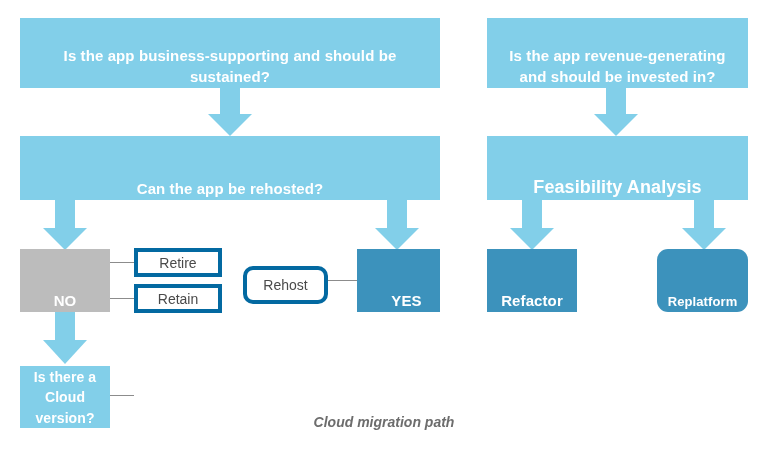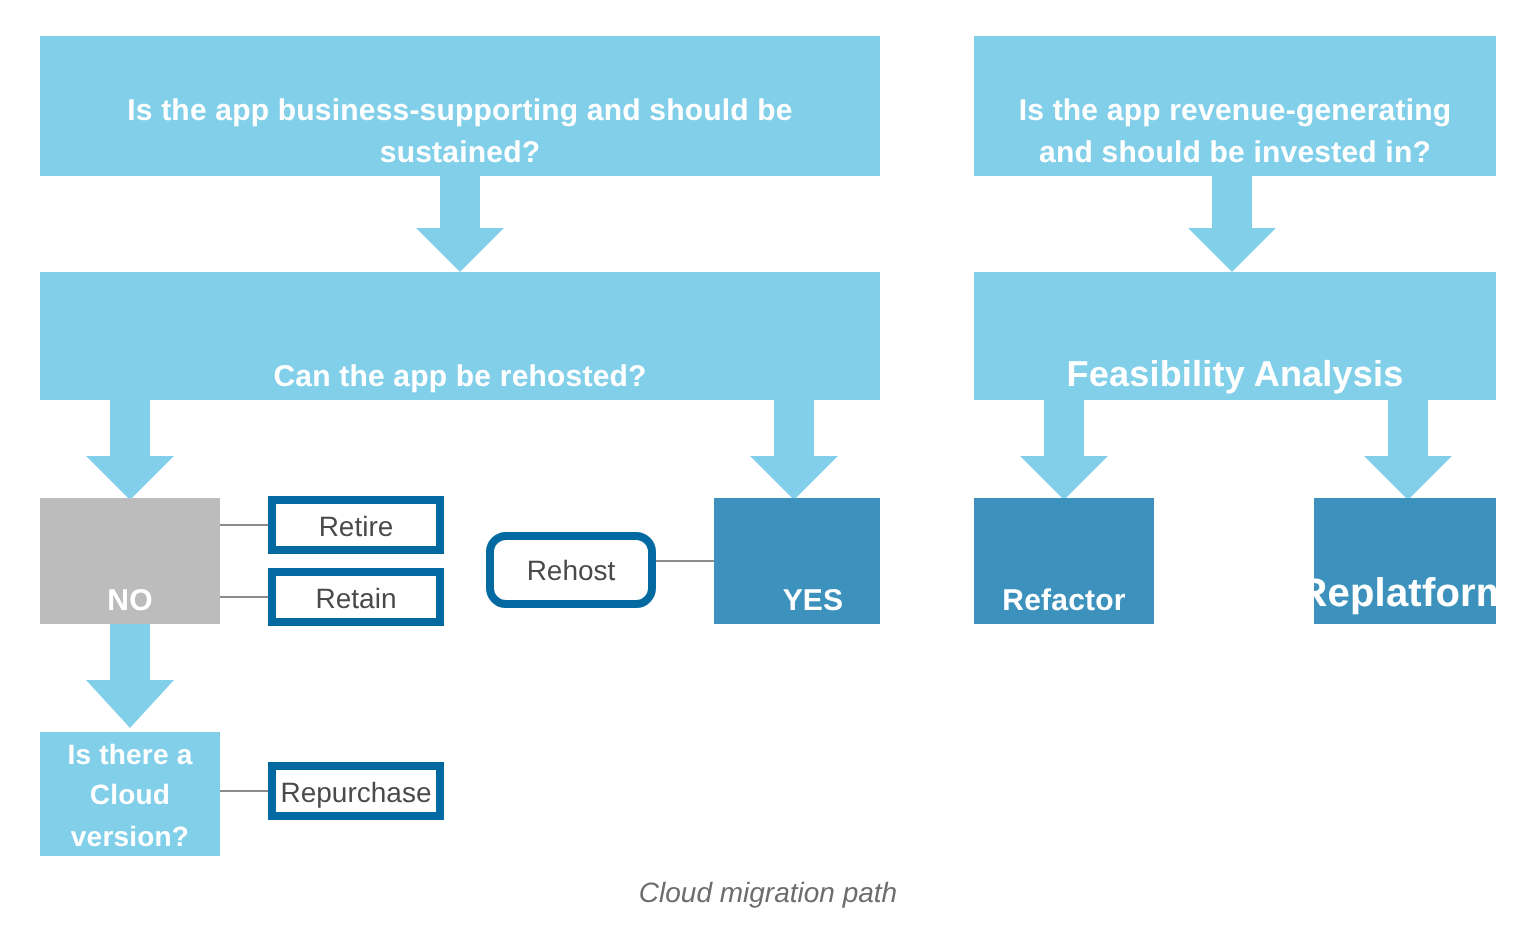--- a/index.html
+++ b/index.html
@@ -192,7 +192,7 @@
     <span class="txt">Refactor</span>
   </div>
 
-  <div class="node dark" style="left:657px; top:249px; width:91px; height:63px; font-size:20px;">
+  <div class="node dark" style="left:657px; top:249px; width:91px; height:63px; font-size:13px;border-radius:11px;">
     <span class="txt">Replatform</span>
   </div>
 

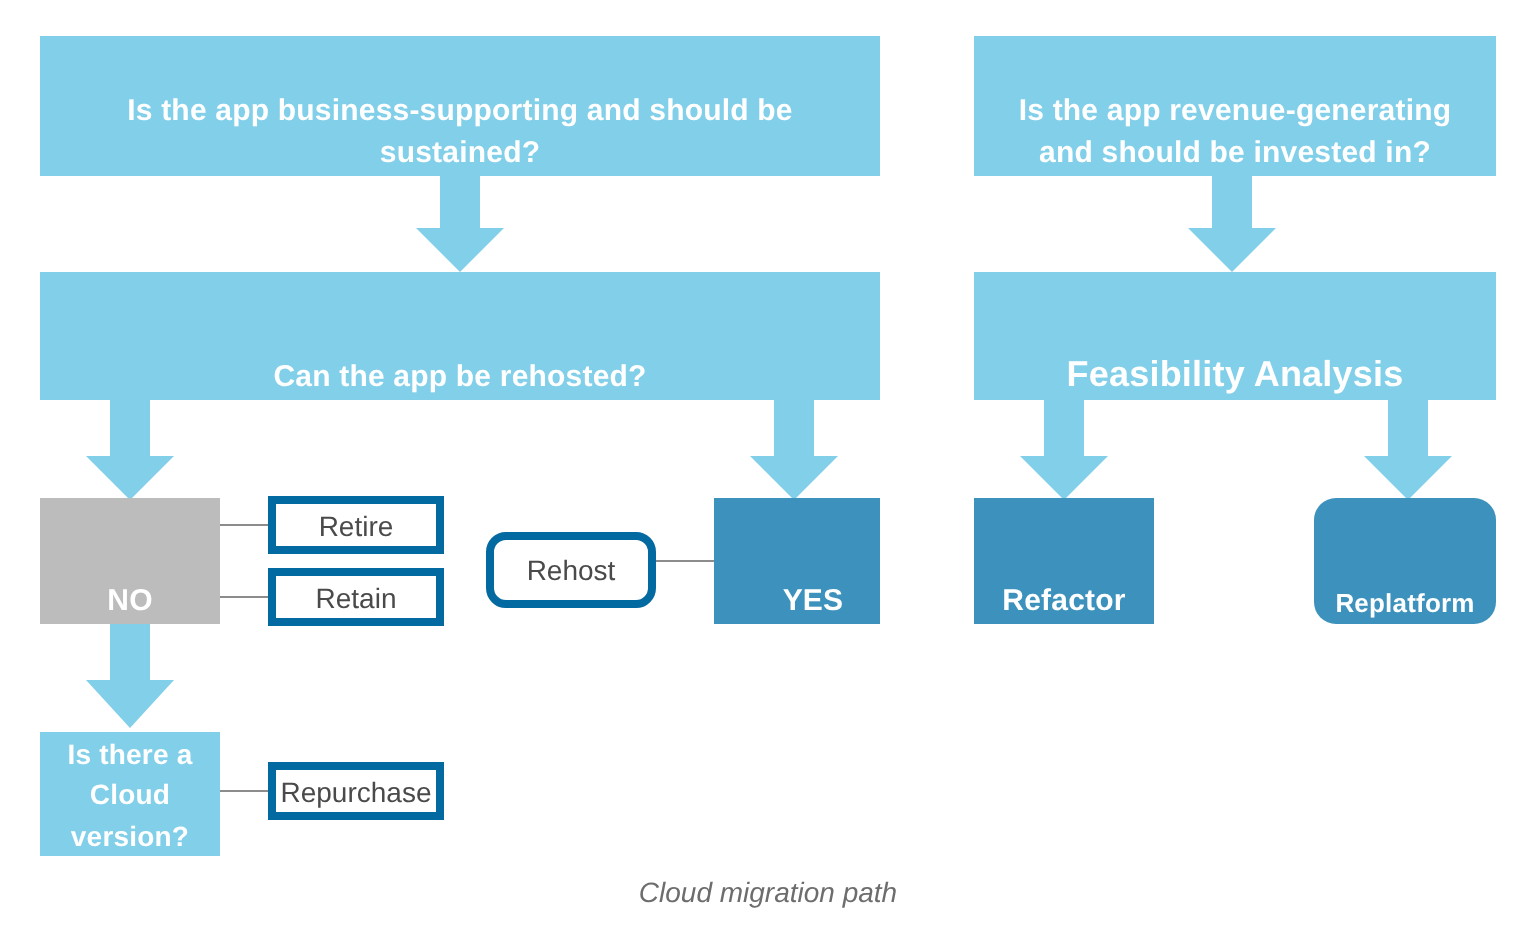--- a/index.html
+++ b/index.html
@@ -161,9 +161,6 @@
 
   <div class="line" style="left:110px; top:395px; width:24px;"></div>
 
-  <div class="chip" style="left:134px; top:381px; width:88px; height:29px;">
-    <span>Repurchase</span>
-  </div>
 
   <div class="node light" style="left:487px; top:18px; width:261px; height:70px; font-size:15px;">
     <span class="txt">Is the app revenue-generating and should be invested in?</span>

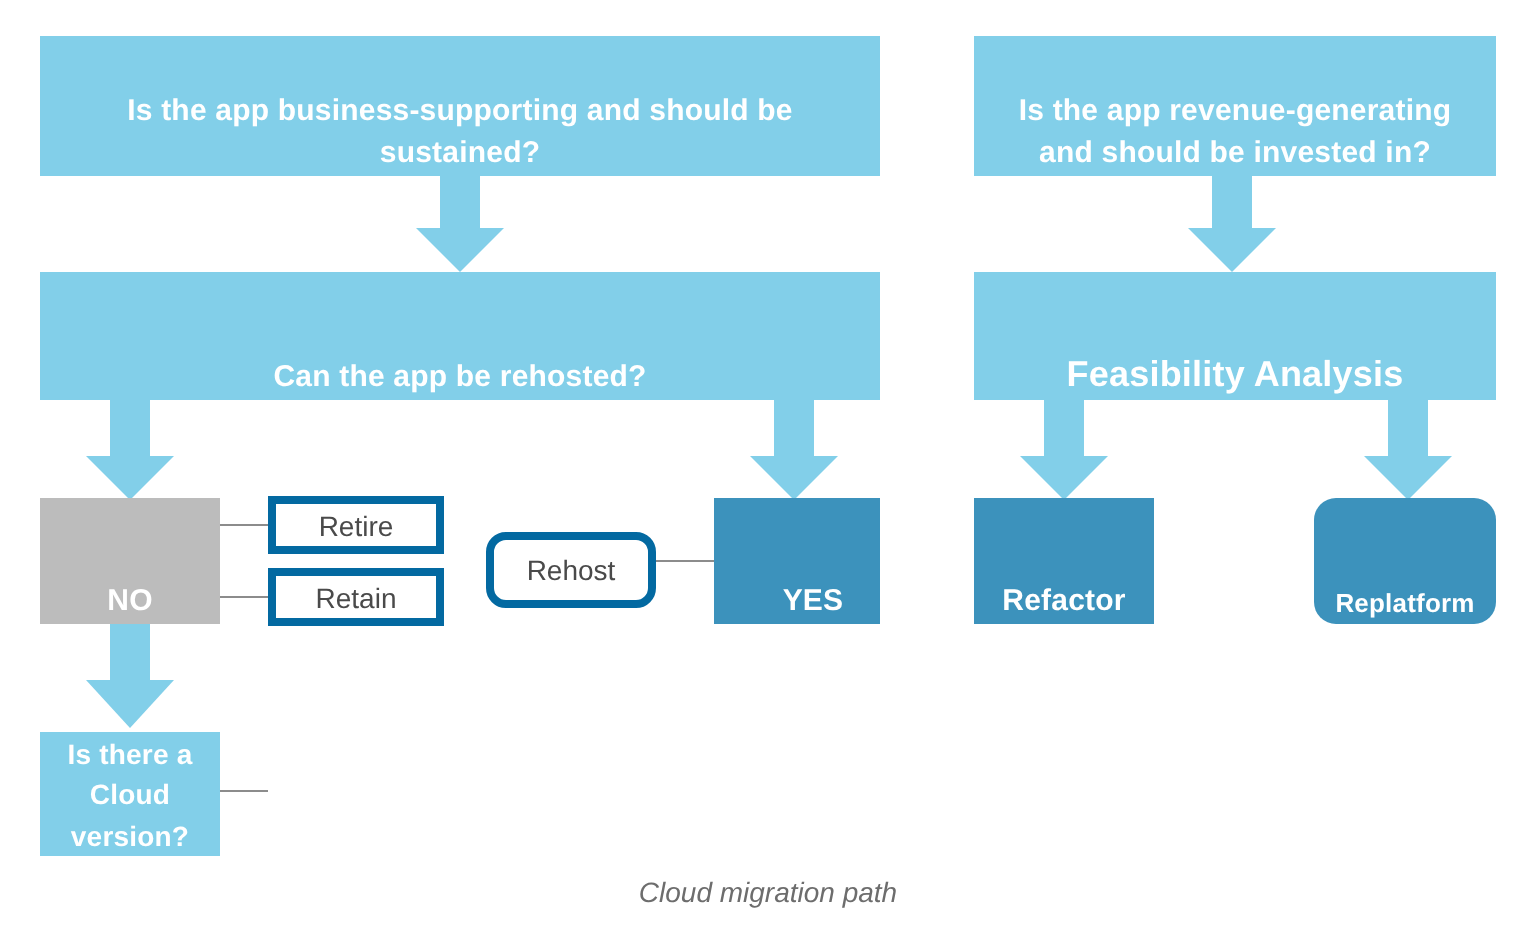--- a/index.html
+++ b/index.html
@@ -193,7 +193,7 @@
     <span class="txt">Replatform</span>
   </div>
 
-  <div class="caption" style="left:0; top:438px;">Cloud migration path</div>
+  <div class="caption" style="left:0; top:414px;font-weight:bold;">Cloud migration path</div>
 
 </div>
 

